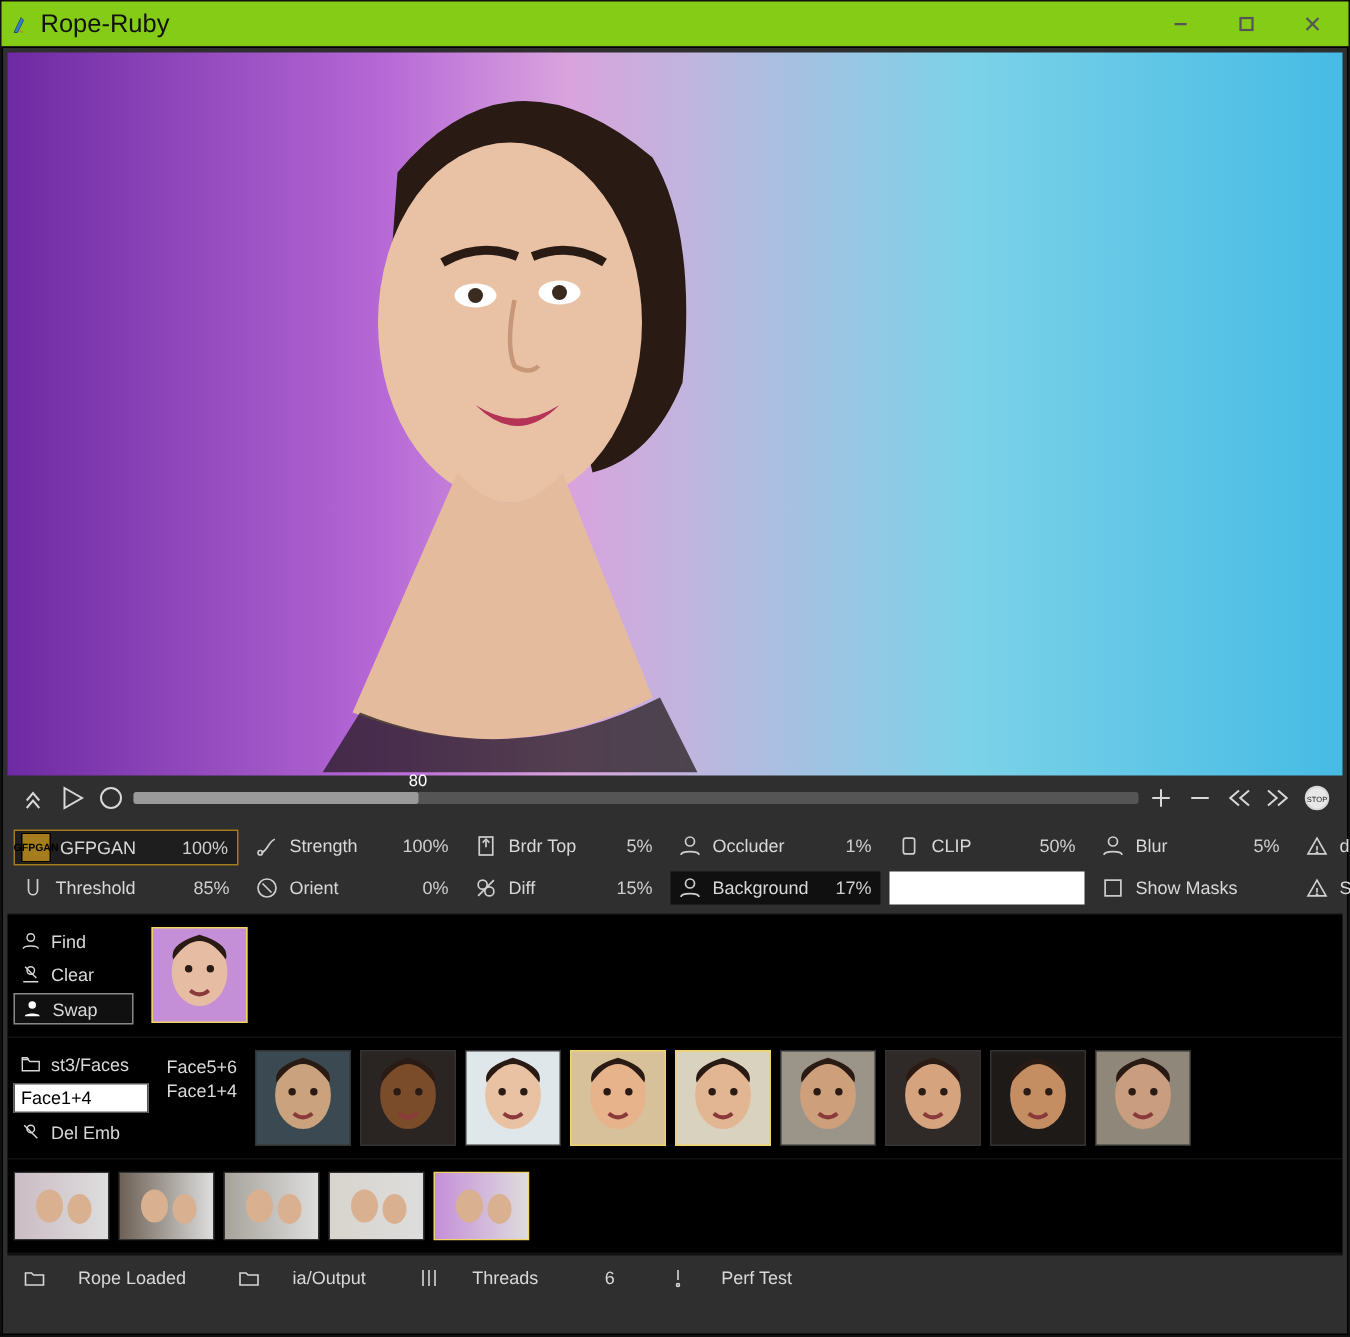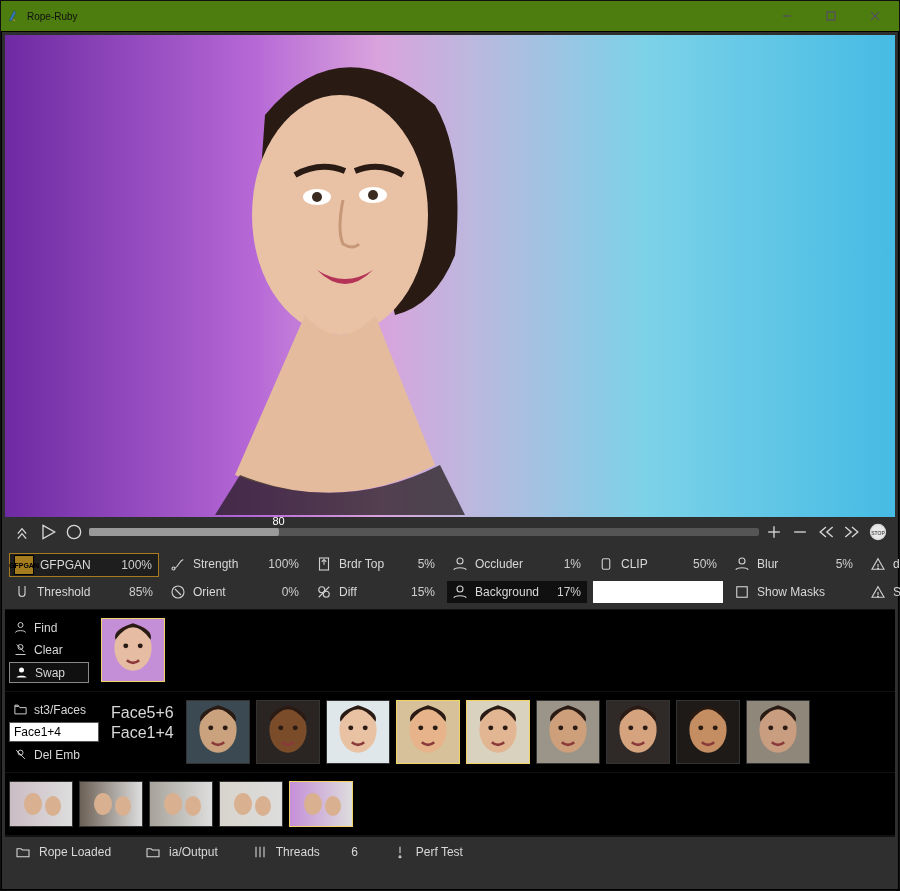--- a/index.html
+++ b/index.html
@@ -17,9 +17,9 @@
   }
   
   .titlebar{
-    height:30px; background:#4d7c0f; display:flex; align-items:center;
+    height:30px; background:#84cc16; display:flex; align-items:center;
     justify-content:space-between; padding:0 2px 0 6px;
-    color:#111; font-size:10px;
+    color:#111; font-size:17px;
   }
   .titlebar .left{display:flex;align-items:center;gap:6px}
   .titlebar .feather{

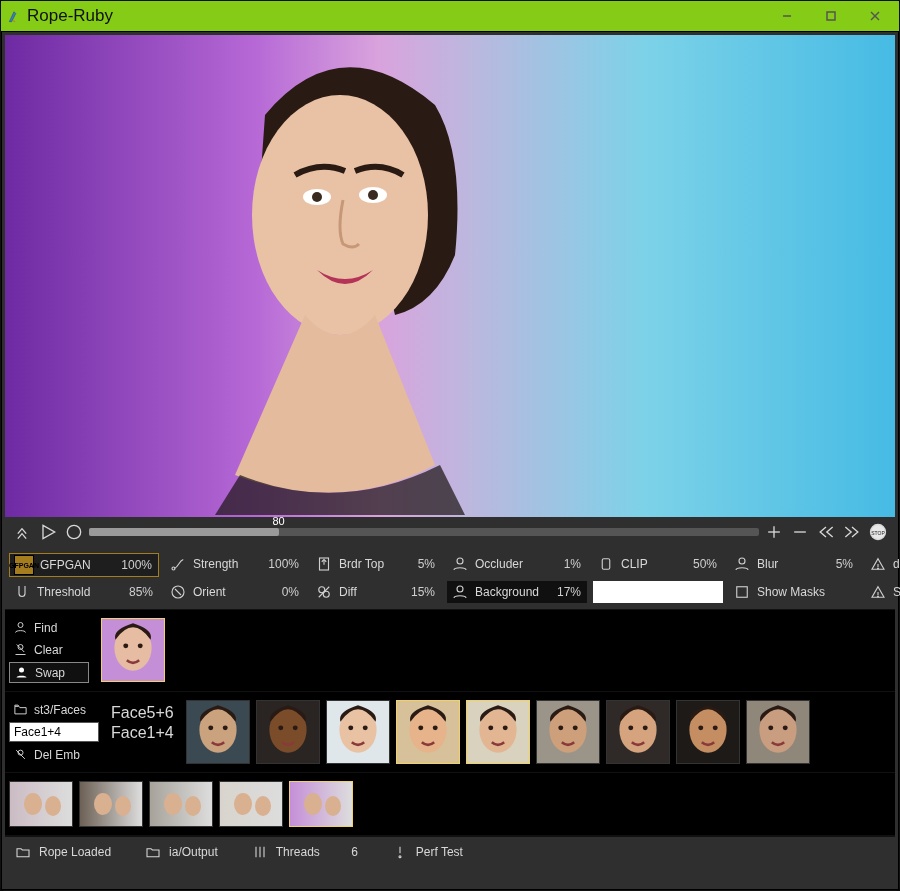--- a/index.html
+++ b/index.html
@@ -118,7 +118,7 @@
 
   .strip{display:flex;gap:6px;overflow:hidden;align-items:center}
 
-  .labelcol{display:flex;flex-direction:column;gap:2px;font-size:16px;padding-top:4px}
+  .labelcol{display:flex;flex-direction:column;gap:2px;font-size:12px;padding-top:4px}
 
   
   .vthumb{

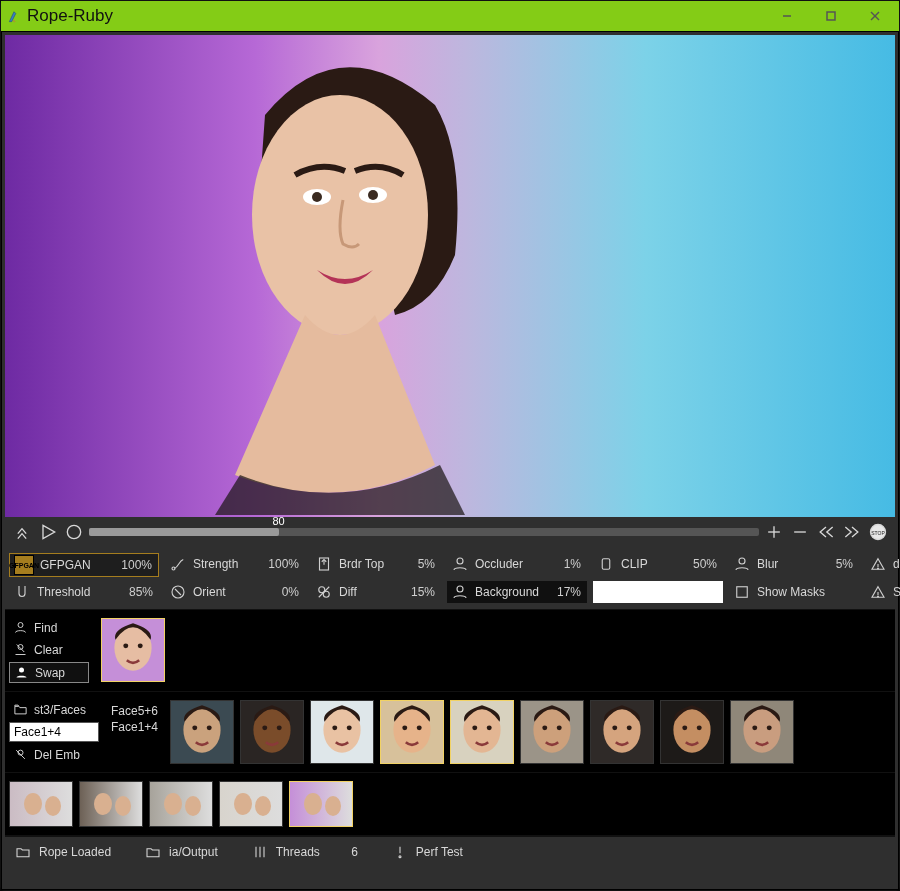--- a/index.html
+++ b/index.html
@@ -132,7 +132,7 @@
     padding:0 10px; gap:34px; border-top:1px solid #111;
     font-size:12px;
   }
-  .statusbar .item{display:flex;align-items:center;gap:8px}
+  .statusbar .item{display:flex;align-items:center;gap:21px}
   .statusbar svg{width:16px;height:16px;stroke:#d8d8d8;stroke-width:1.6;fill:none}
 
   

